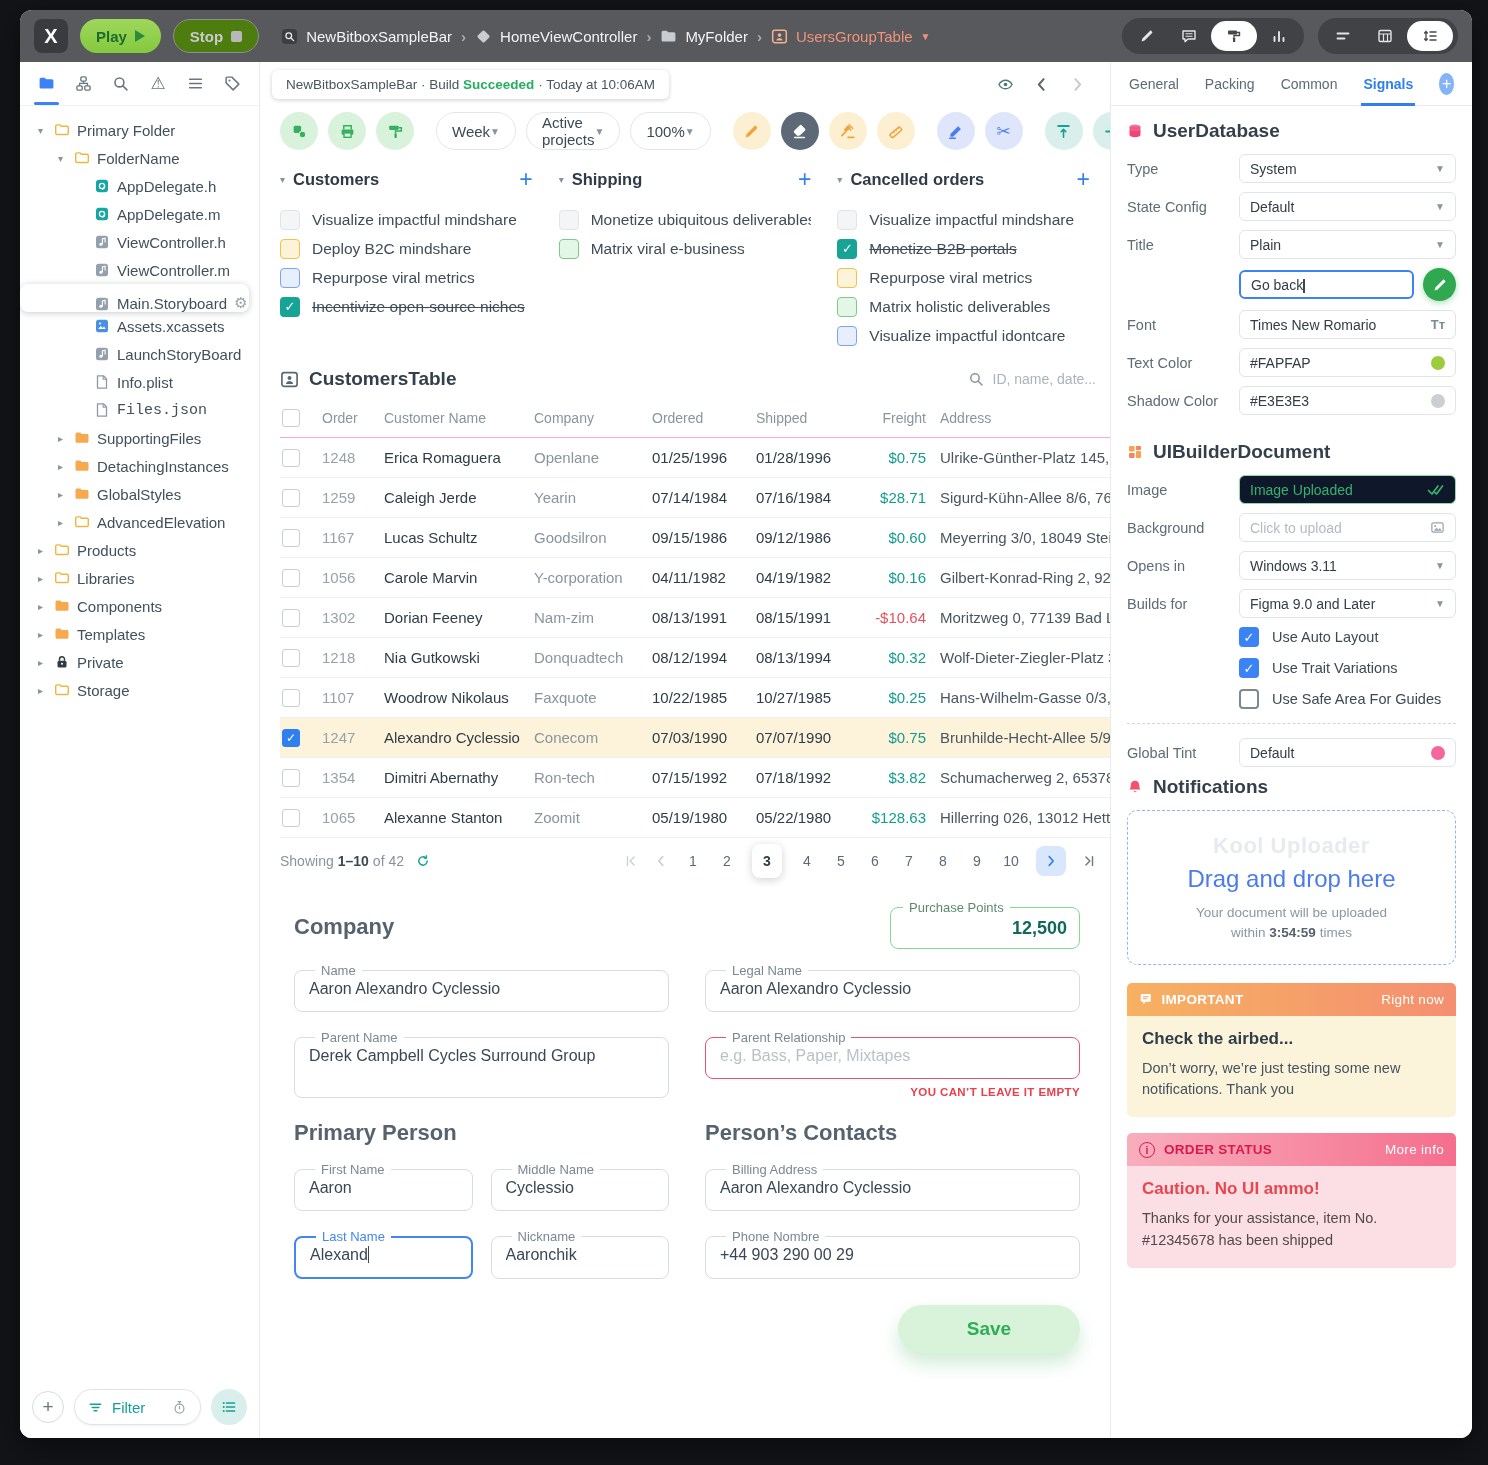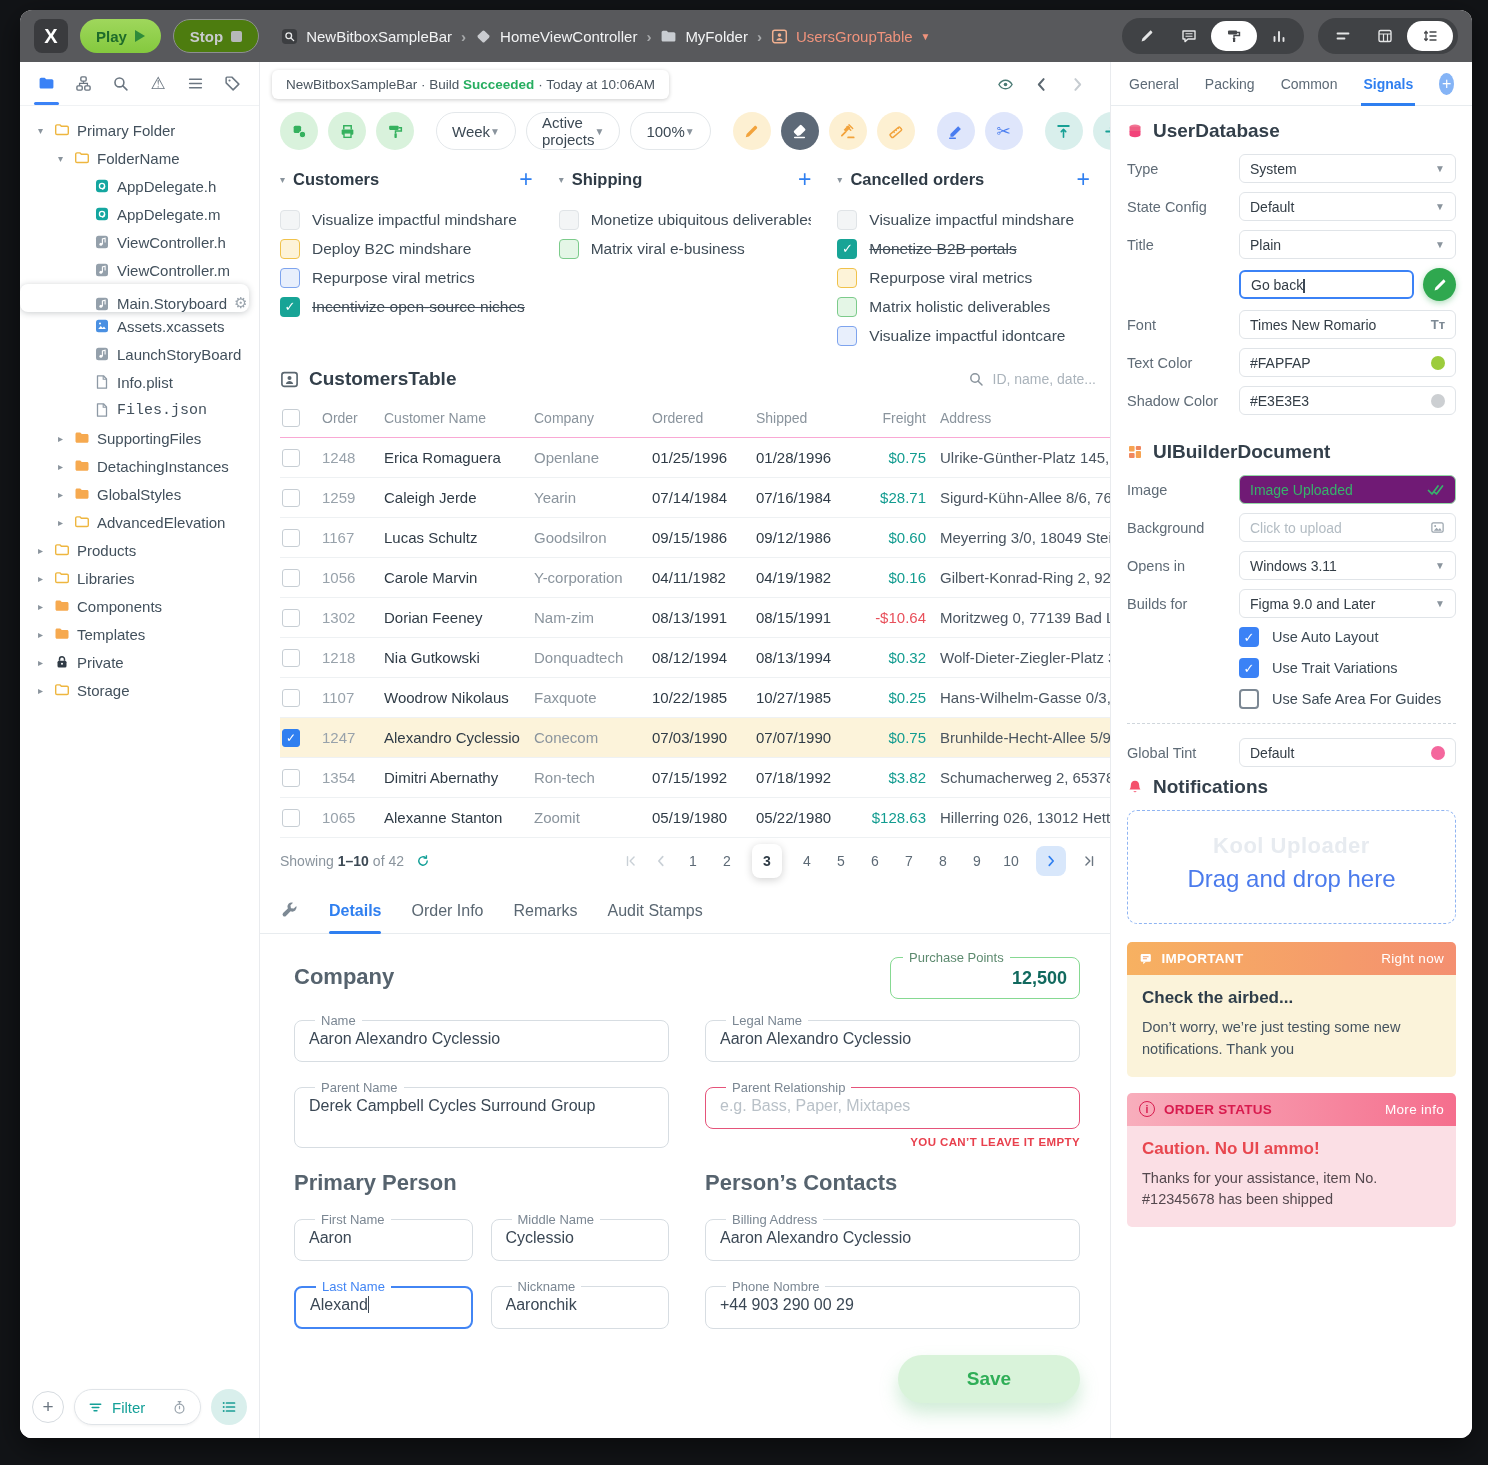--- a/index.html
+++ b/index.html
@@ -167,7 +167,7 @@
   .rctl .grow { flex:1; white-space:nowrap; overflow:hidden; }
   .rctl .dd { color:#8a949d; font-size:10px; }
   .rctl.focus { border:2px solid #3b82f6; }
-  .rctl.success { background:#701a75; border-color:#93d9a6; color:#36b36b; font-weight:500;justify-content:flex-end; }
+  .rctl.success { background:#0f172a; border-color:#93d9a6; color:#36b36b; font-weight:500;justify-content:flex-end; }
   .rctl.success .dch { color:#36b36b; display:flex; }
   .rctl .dch svg { width:18px; height:12px; }
   .rctl .phv { color:#b3bcc3; }

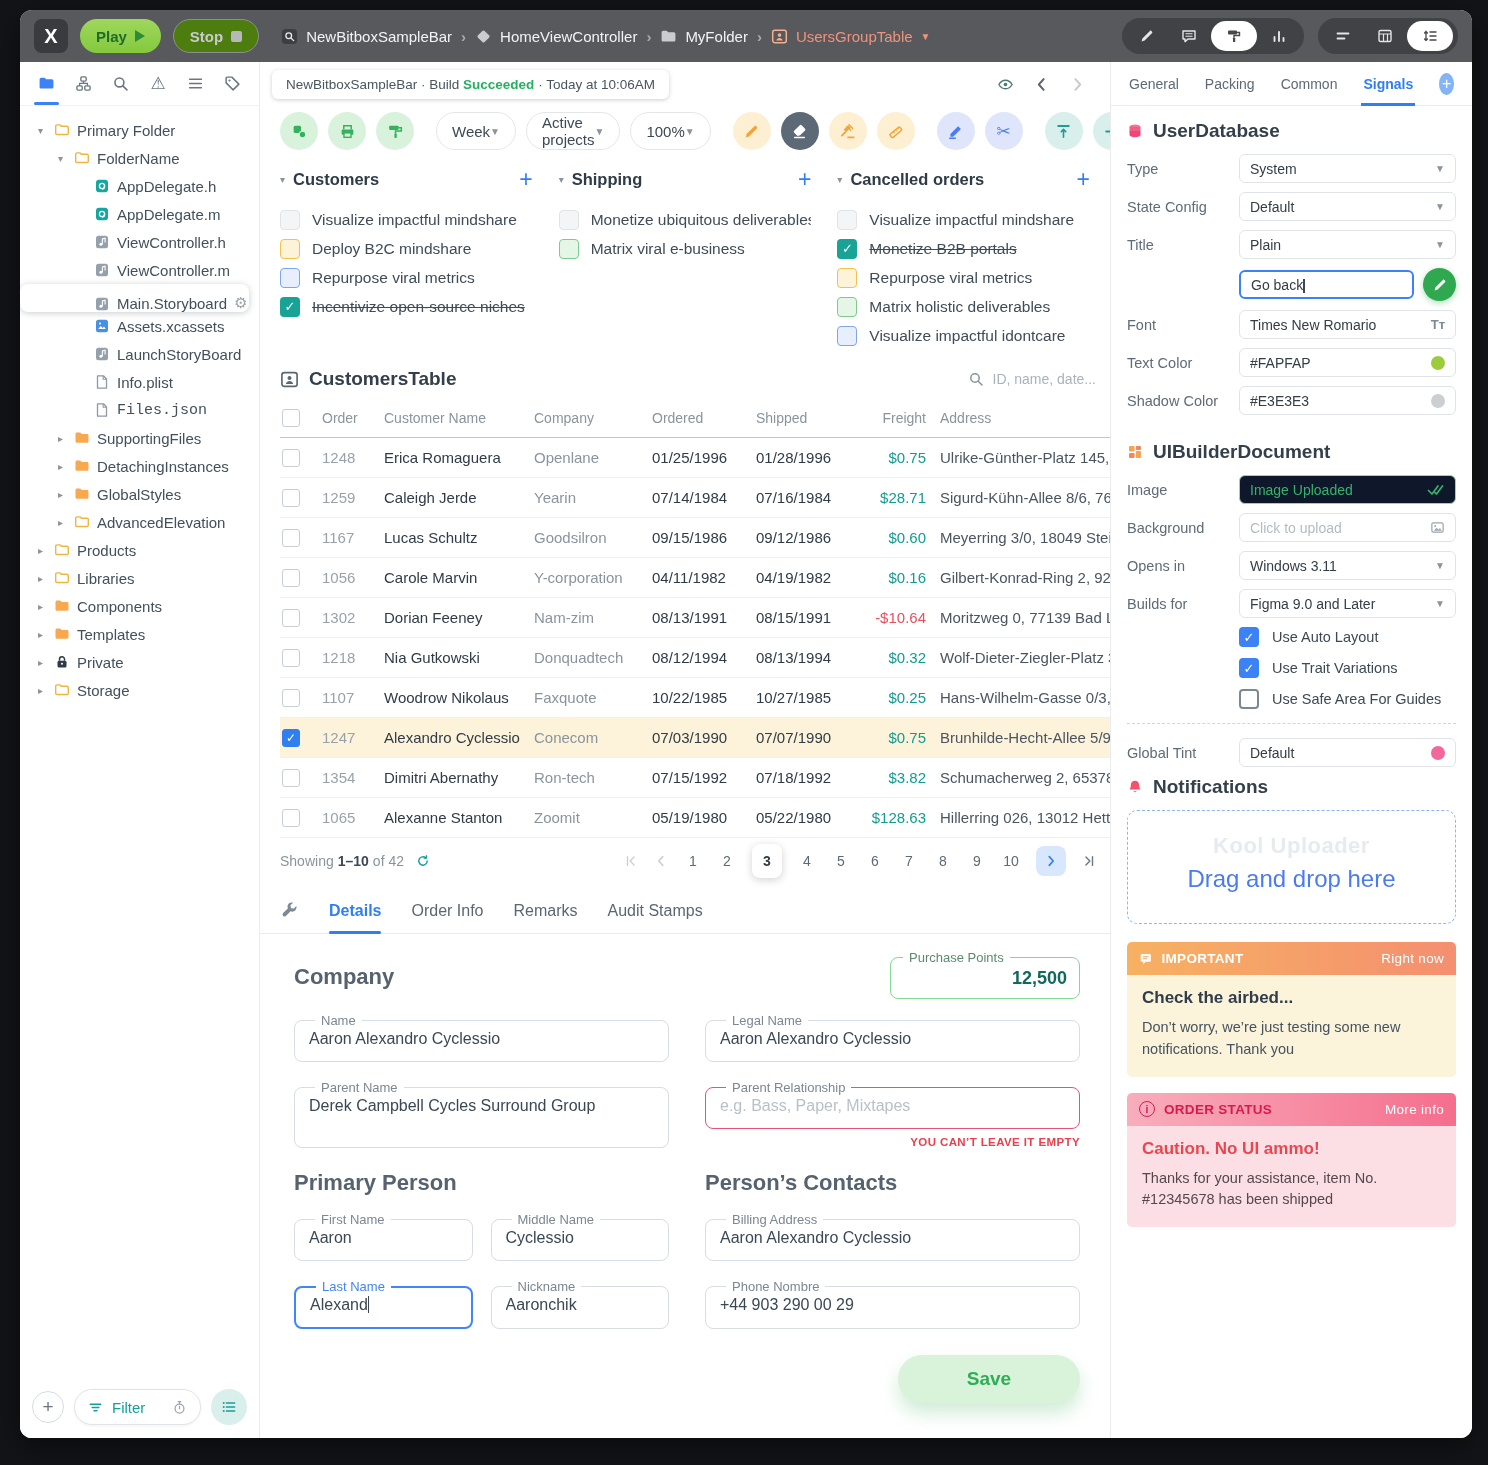--- a/index.html
+++ b/index.html
@@ -1026,17 +1026,6 @@
         </div>
       </div>
 
-      <div class="dtabs">
-        <span class="wrench ic">
-            <svg viewBox="0 0 16 16" fill="none">
-              <path d="M13.8 4.2a3.6 3.6 0 01-4.9 4.4L5 12.6a1.7 1.7 0 01-2.4-2.4l4-3.9a3.6 3.6 0 014.4-4.9L8.8 3.6l.4 2.4 2.4.4z" fill="currentColor"></path>
-            </svg>
-          </span>
-        <span class="dtab active">Details</span>
-        <span class="dtab">Order Info</span>
-        <span class="dtab">Remarks</span>
-        <span class="dtab">Audit Stamps</span>
-      </div>
 
       <div class="form">
         <div class="comp-row">

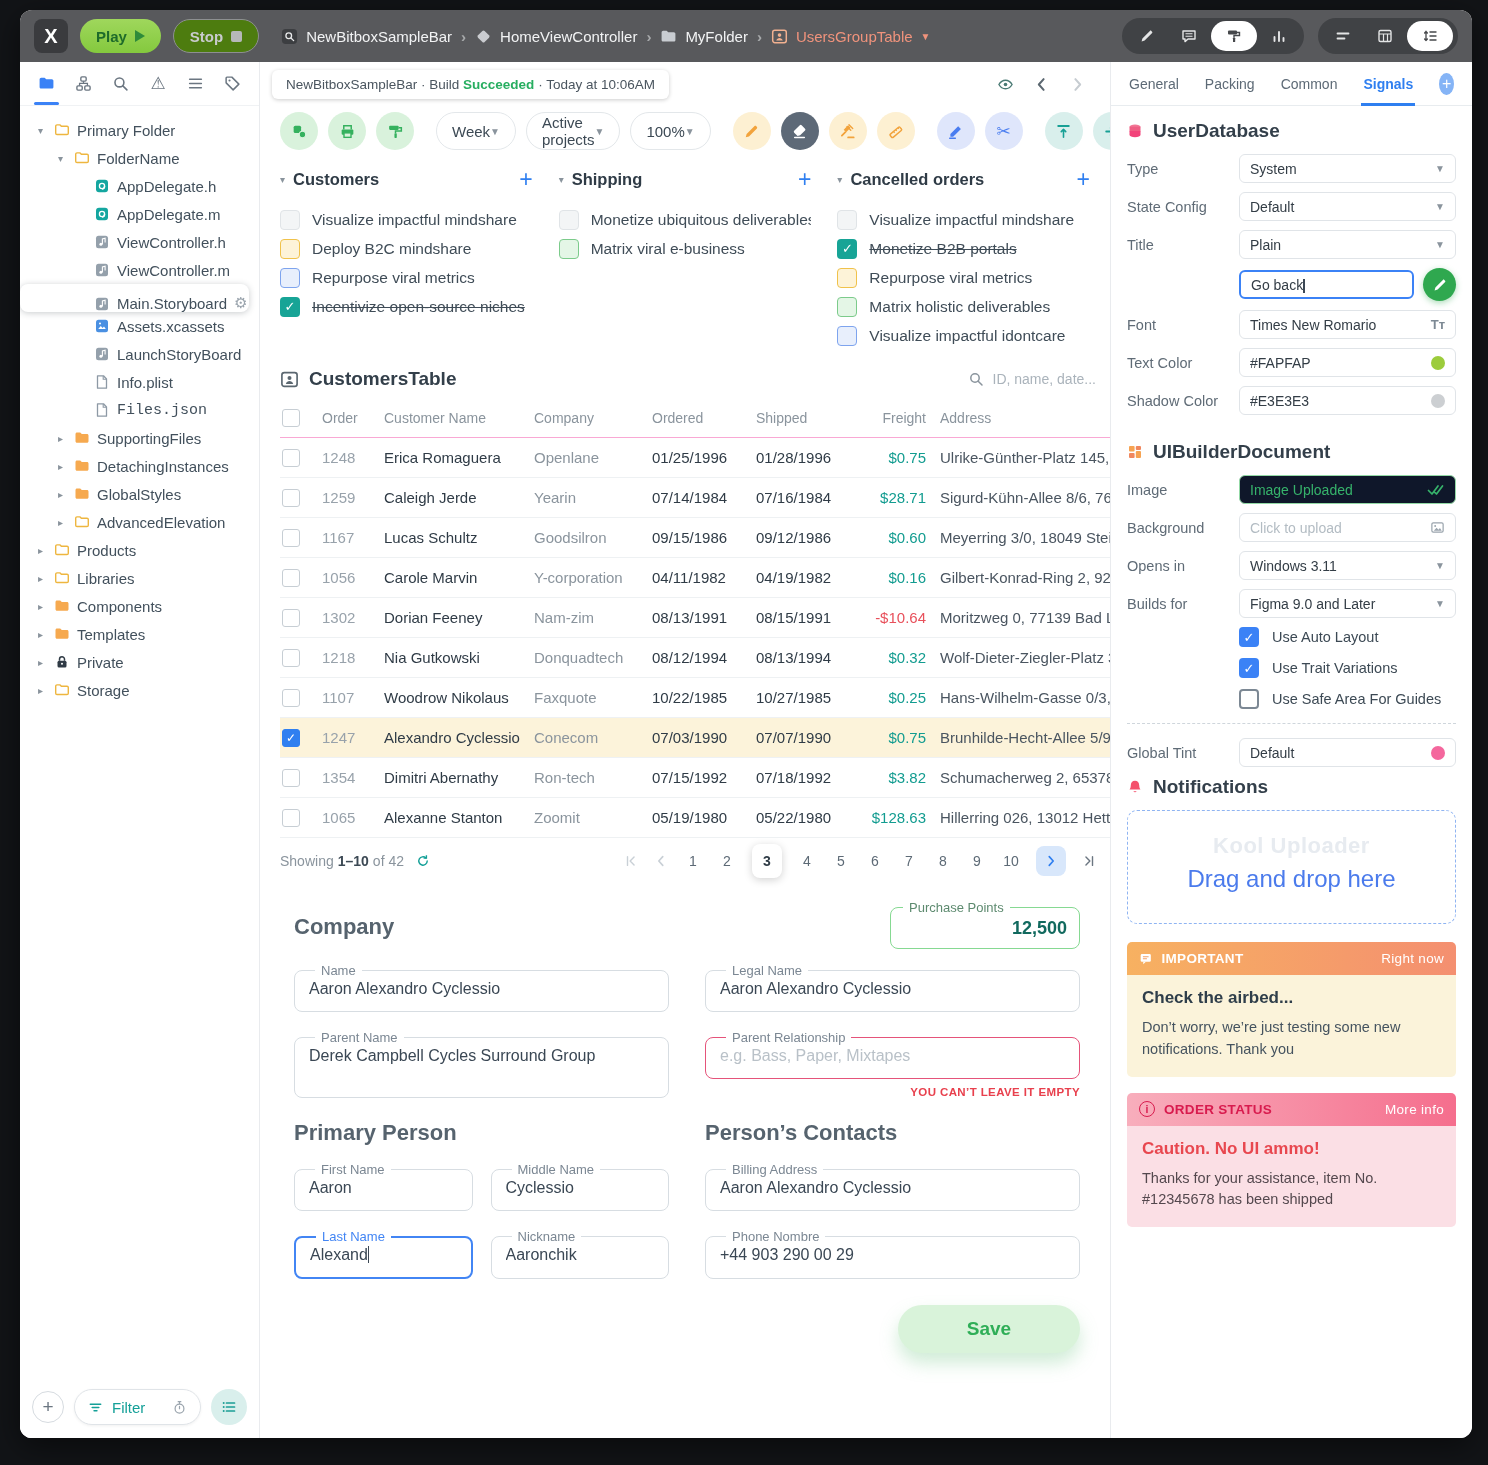--- a/index.html
+++ b/index.html
@@ -1255,6 +1255,8 @@
         <div class="notif-zone">
           <div class="wm">Kool Uploader</div>
           <div class="dz-title">Drag and drop here</div>
+          <div class="dz-sub"><span>Your document will be uploaded</span><br>
+            <span>within </span><b>3:54:59</b><span> times</span></div>
         </div>
         <div class="ncard imp">
           <div class="nhead">

